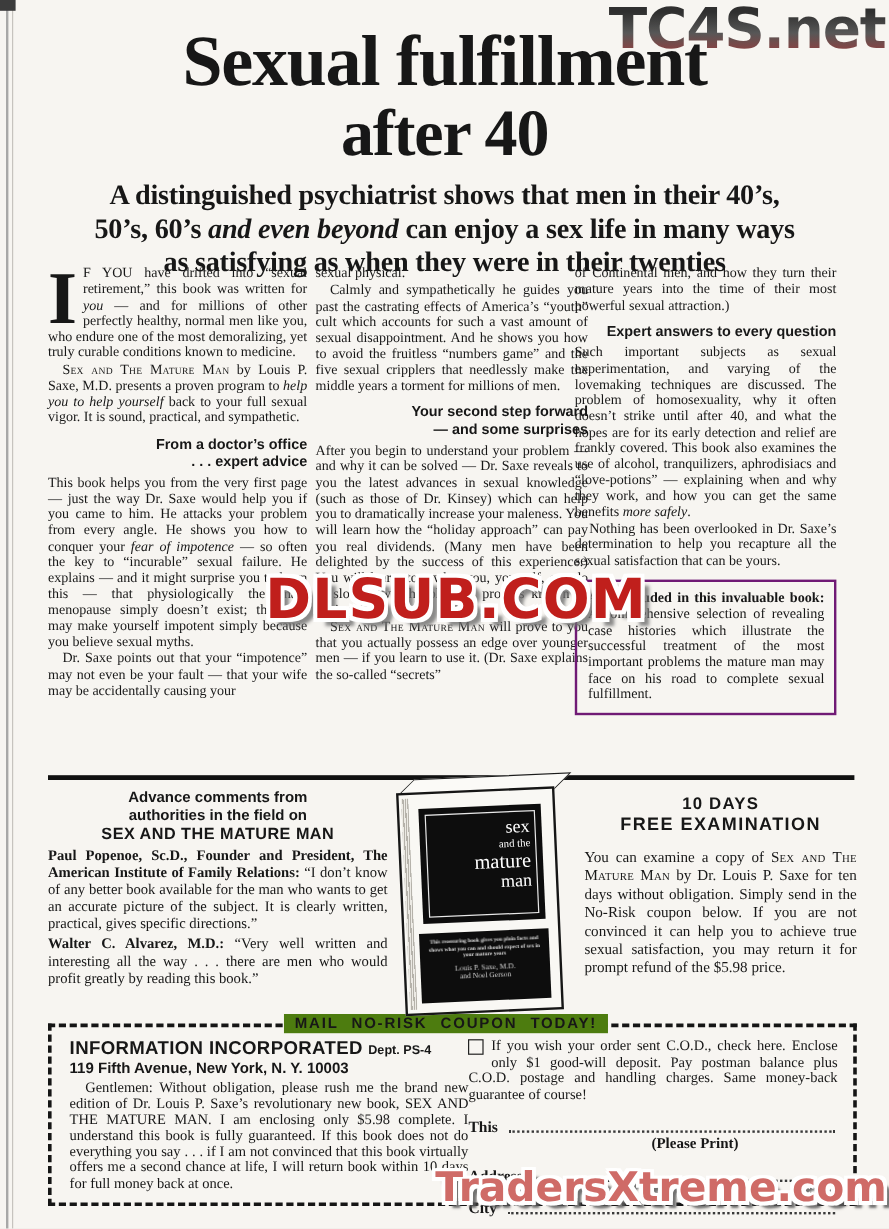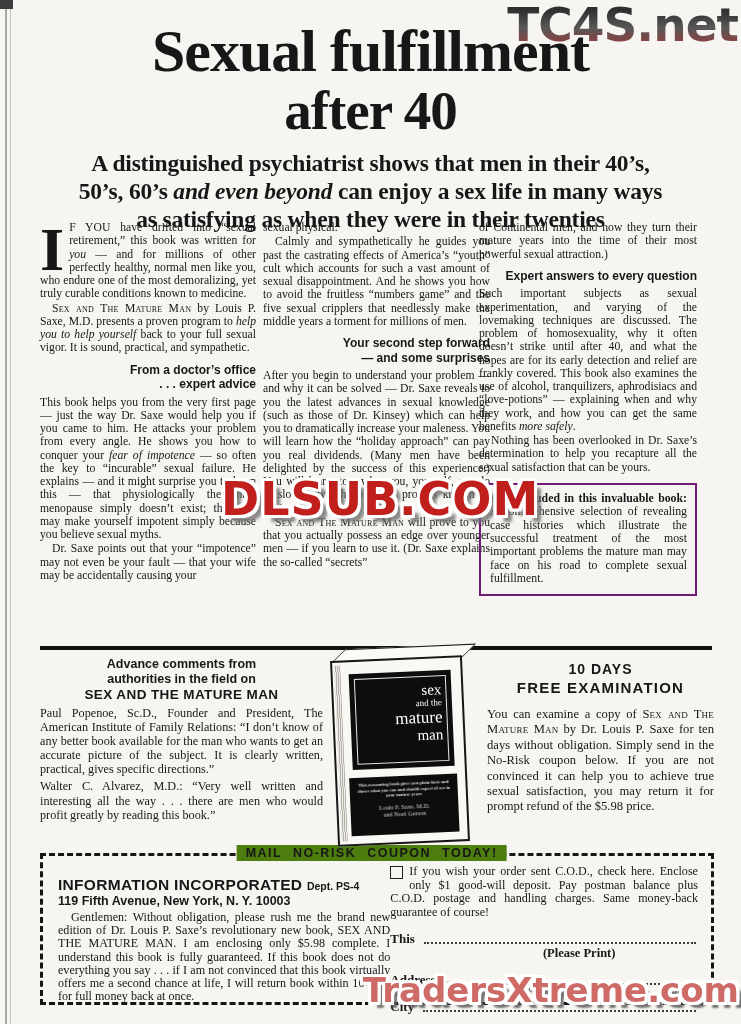--- a/index.html
+++ b/index.html
@@ -55,7 +55,7 @@
   .comments .chead{font:700 12.5px/15px "Liberation Sans",sans-serif;text-align:center;}
   .comments .chead3{font:700 13.5px/16px "Liberation Sans",sans-serif;text-align:center;letter-spacing:.4px;}
   .comments p{margin:3px 0 0 0;}
-  .comments b{font-weight:400;}
+  .comments b{font-weight:700;}
 
   .book{position:absolute;left:334px;top:658px;width:132px;height:186px;z-index:3;
         transform:rotate(-2.5deg);}

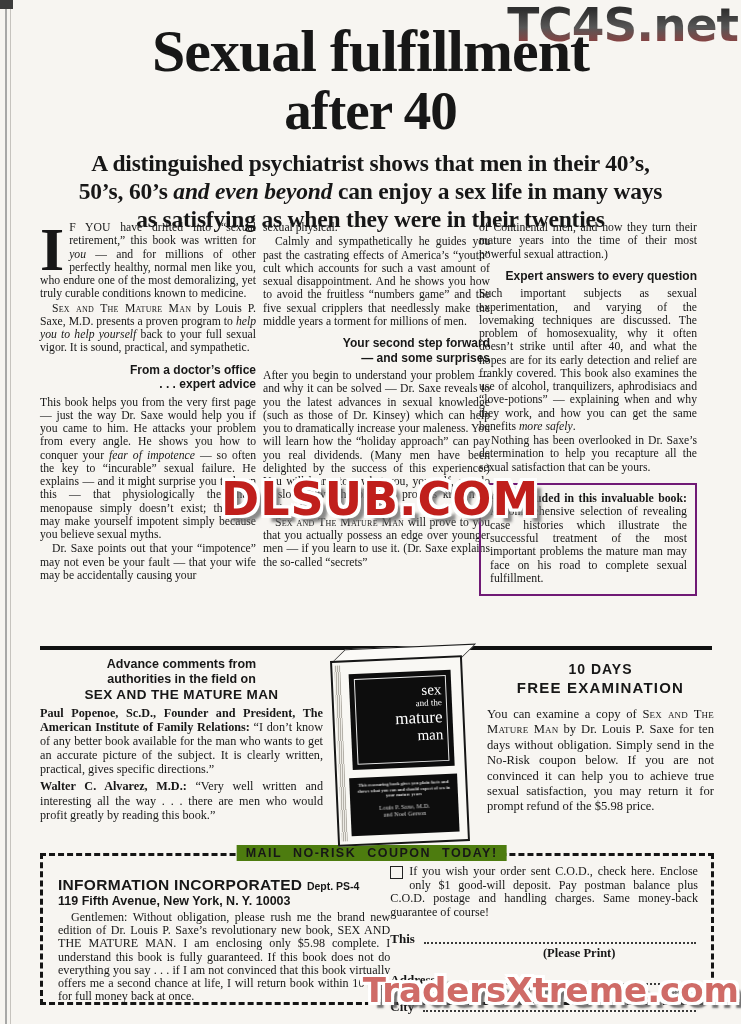--- a/index.html
+++ b/index.html
@@ -91,7 +91,7 @@
   .coupon-label{position:absolute;top:-11px;left:50%;transform:translateX(-52%);
           background:#4d7c0f;padding:0 9px;
           font:700 12.5px/16px "Liberation Sans",sans-serif;letter-spacing:1.5px;word-spacing:6px;}
-  .coupon-inner{display:flex;gap:0;padding:9px 13px 0 15px;align-items:center;}
+  .coupon-inner{display:flex;gap:0;padding:9px 13px 0 15px;}
   .cp-left{flex:1.08;}
   .cp-right{flex:1;position:relative;}
   .company{font:700 15.5px/17px "Liberation Sans",sans-serif;letter-spacing:.3px;}

